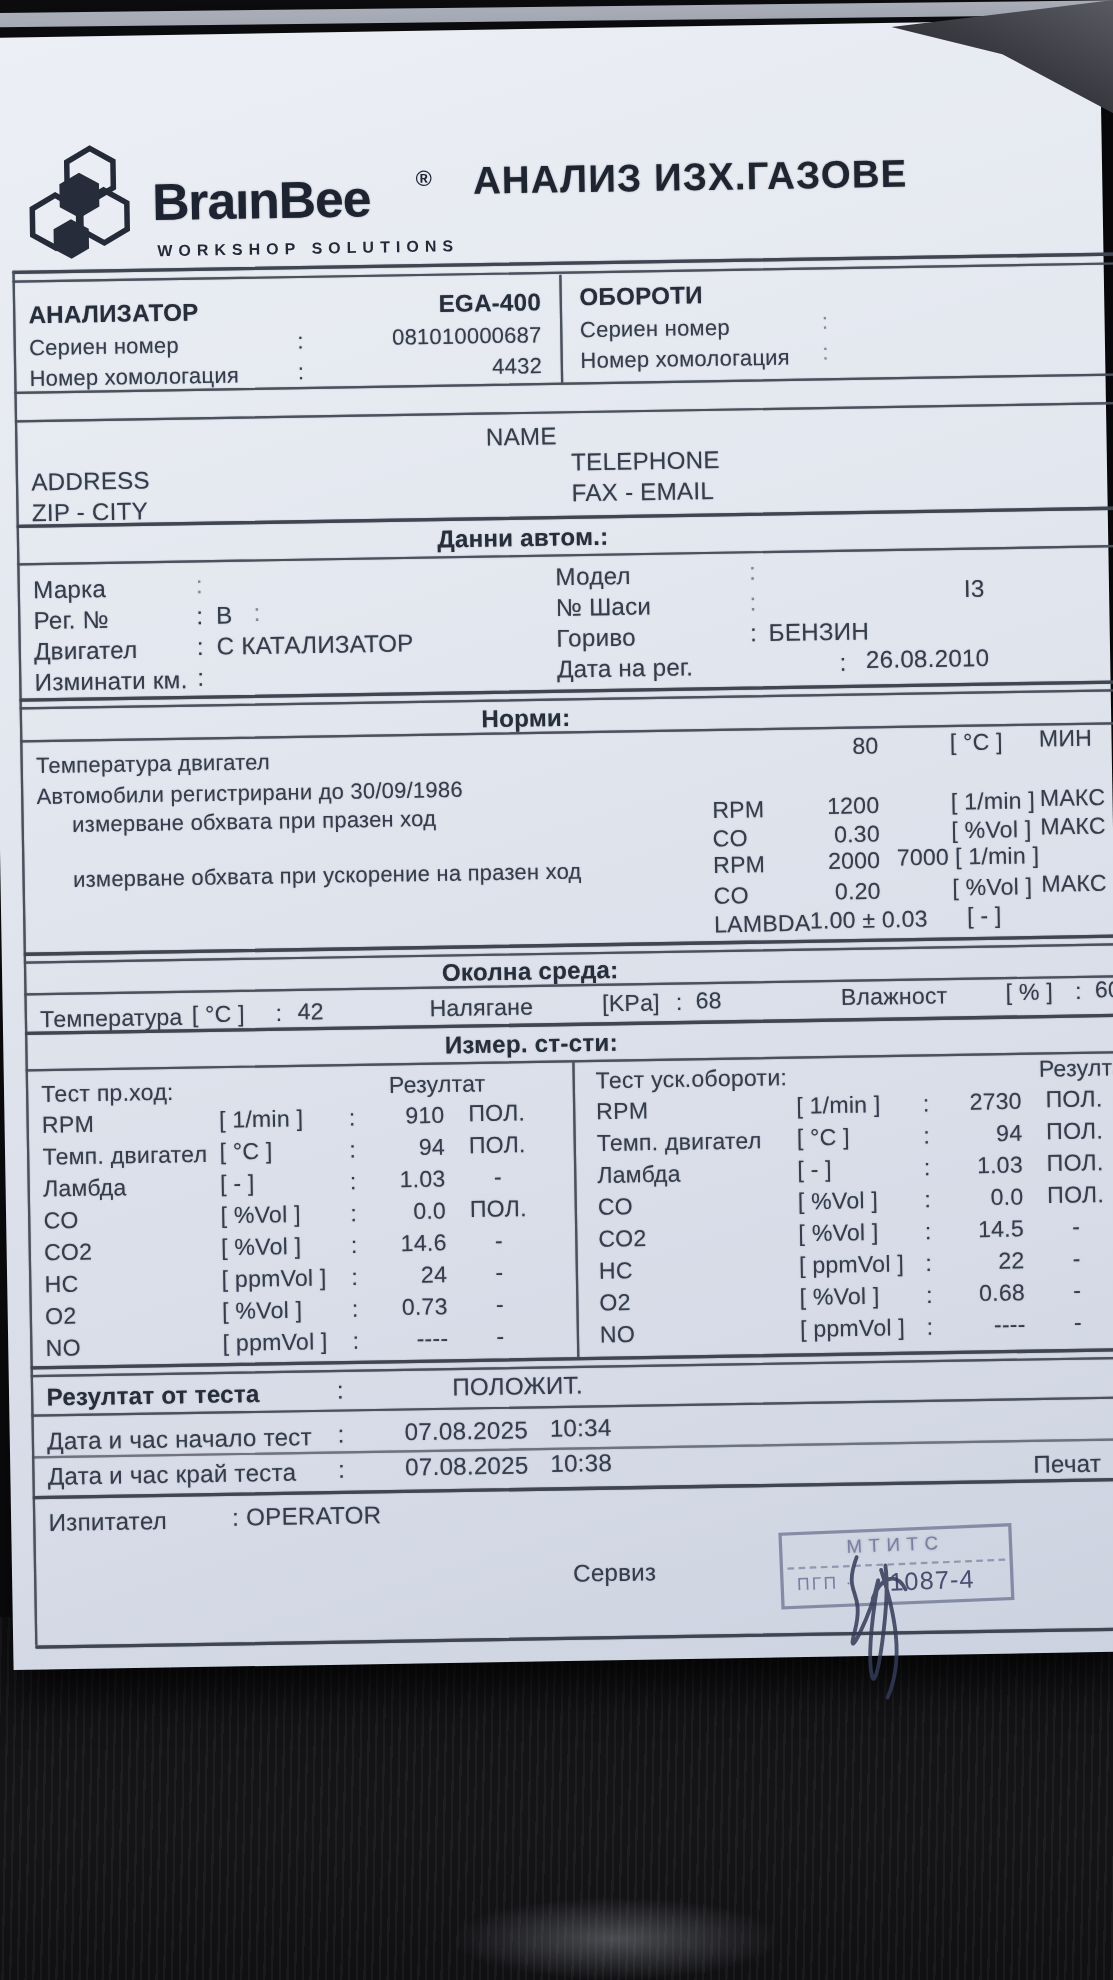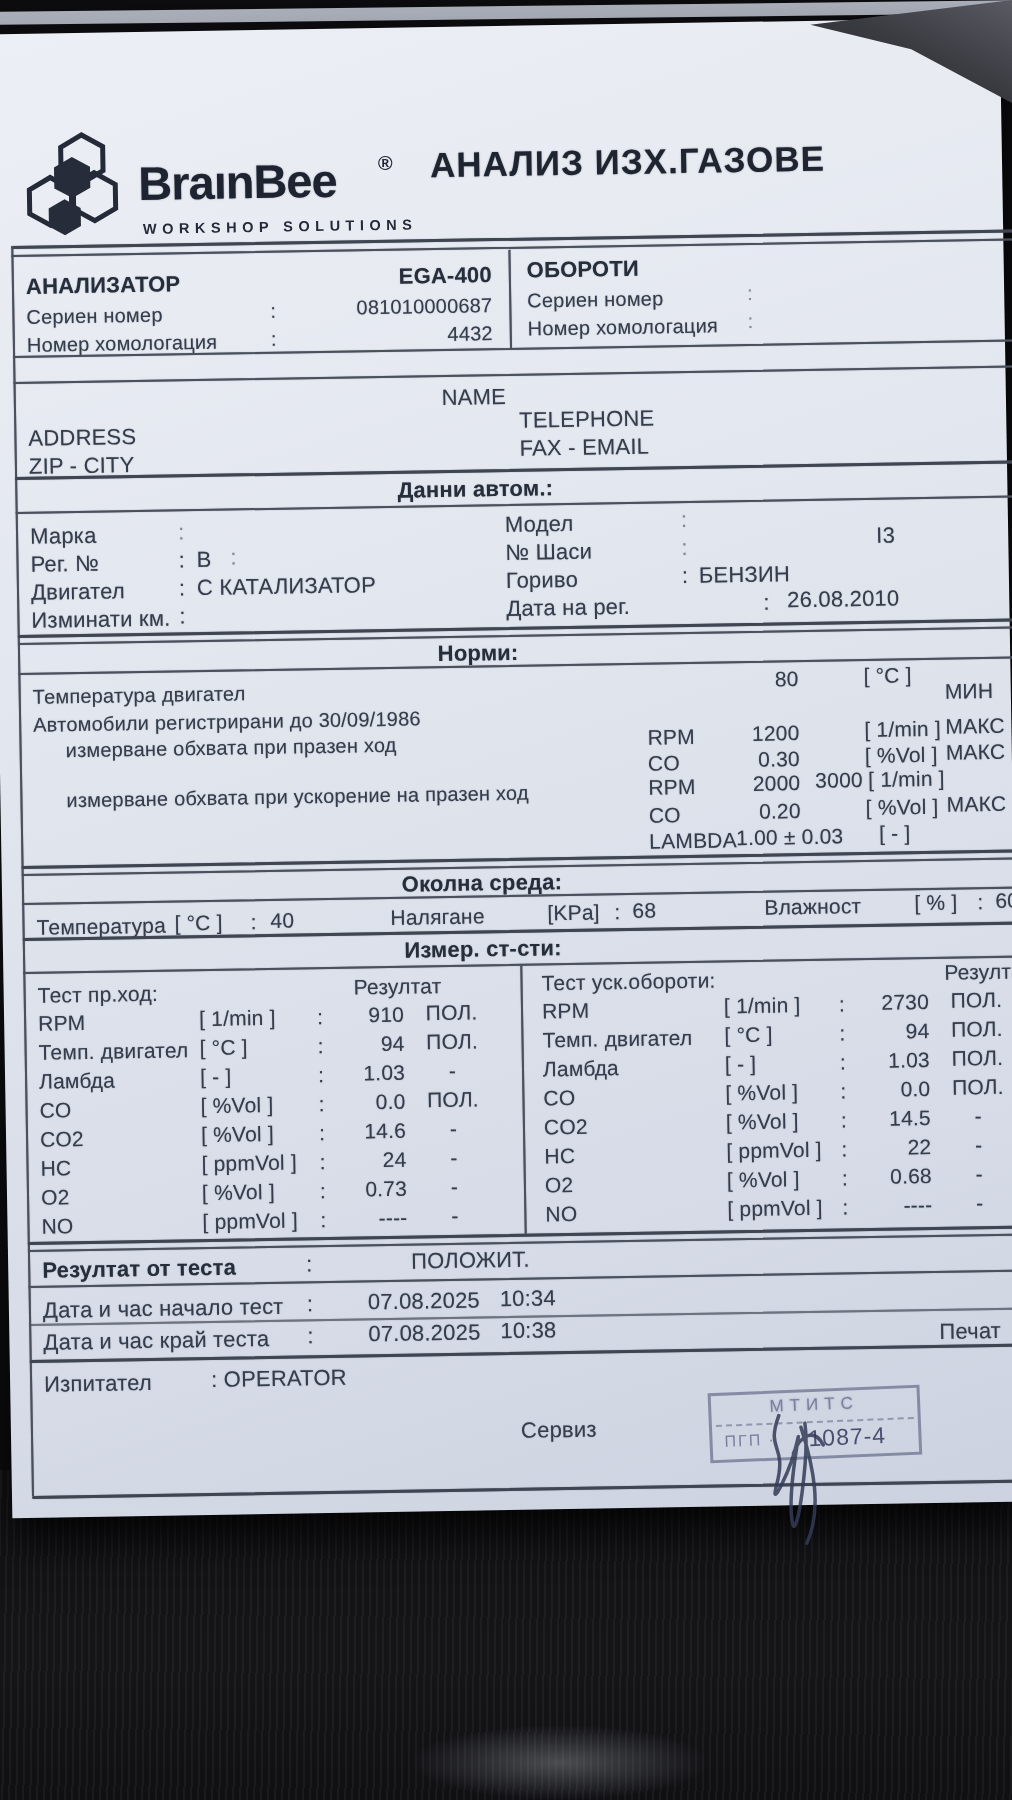--- a/index.html
+++ b/index.html
@@ -141,7 +141,7 @@
     <span class="t s20" style="left:34px;top:652px">Температура двигател</span>
     <span class="t r" style="left:690px;top:646px;width:110px">80</span>
     <span class="t" style="left:865px;top:644px">[ °C ]</span>
-    <span class="t" style="left:946px;top:661px">МИН</span>
+    <span class="t" style="left:946px;top:642px">МИН</span>
 
     <span class="t s20" style="left:34px;top:680px">Автомобили регистрирани до 30/09/1986</span>
 

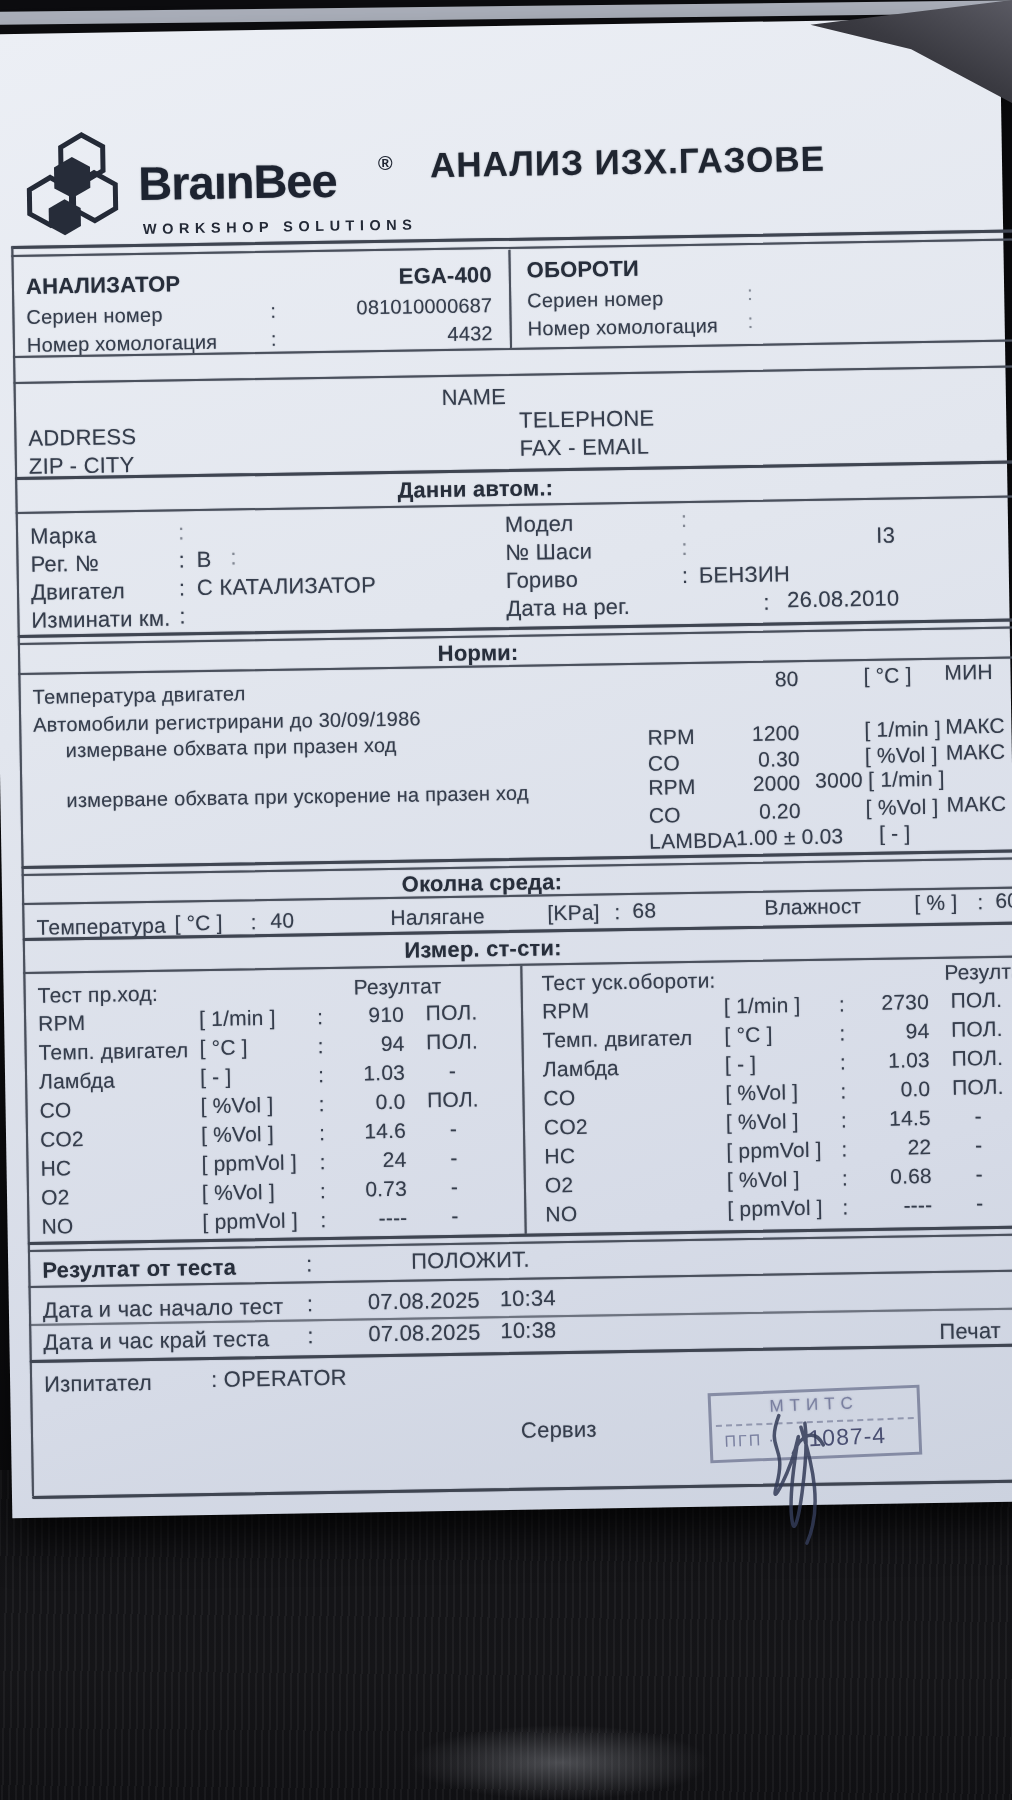--- a/index.html
+++ b/index.html
@@ -159,7 +159,7 @@
     <span class="t s20" style="left:66px;top:756px">измерване обхвата при ускорение на празен ход</span>
     <span class="t" style="left:648px;top:752px">RPM</span>
     <span class="t r" style="left:690px;top:750px;width:110px">2000</span>
-    <span class="t" style="left:815px;top:748px">3000</span>
+    <span class="t" style="left:815px;top:748px">7000</span>
     <span class="t" style="left:868px;top:748px">[ 1/min ]</span>
 
     <span class="t" style="left:648px;top:780px">CO</span>

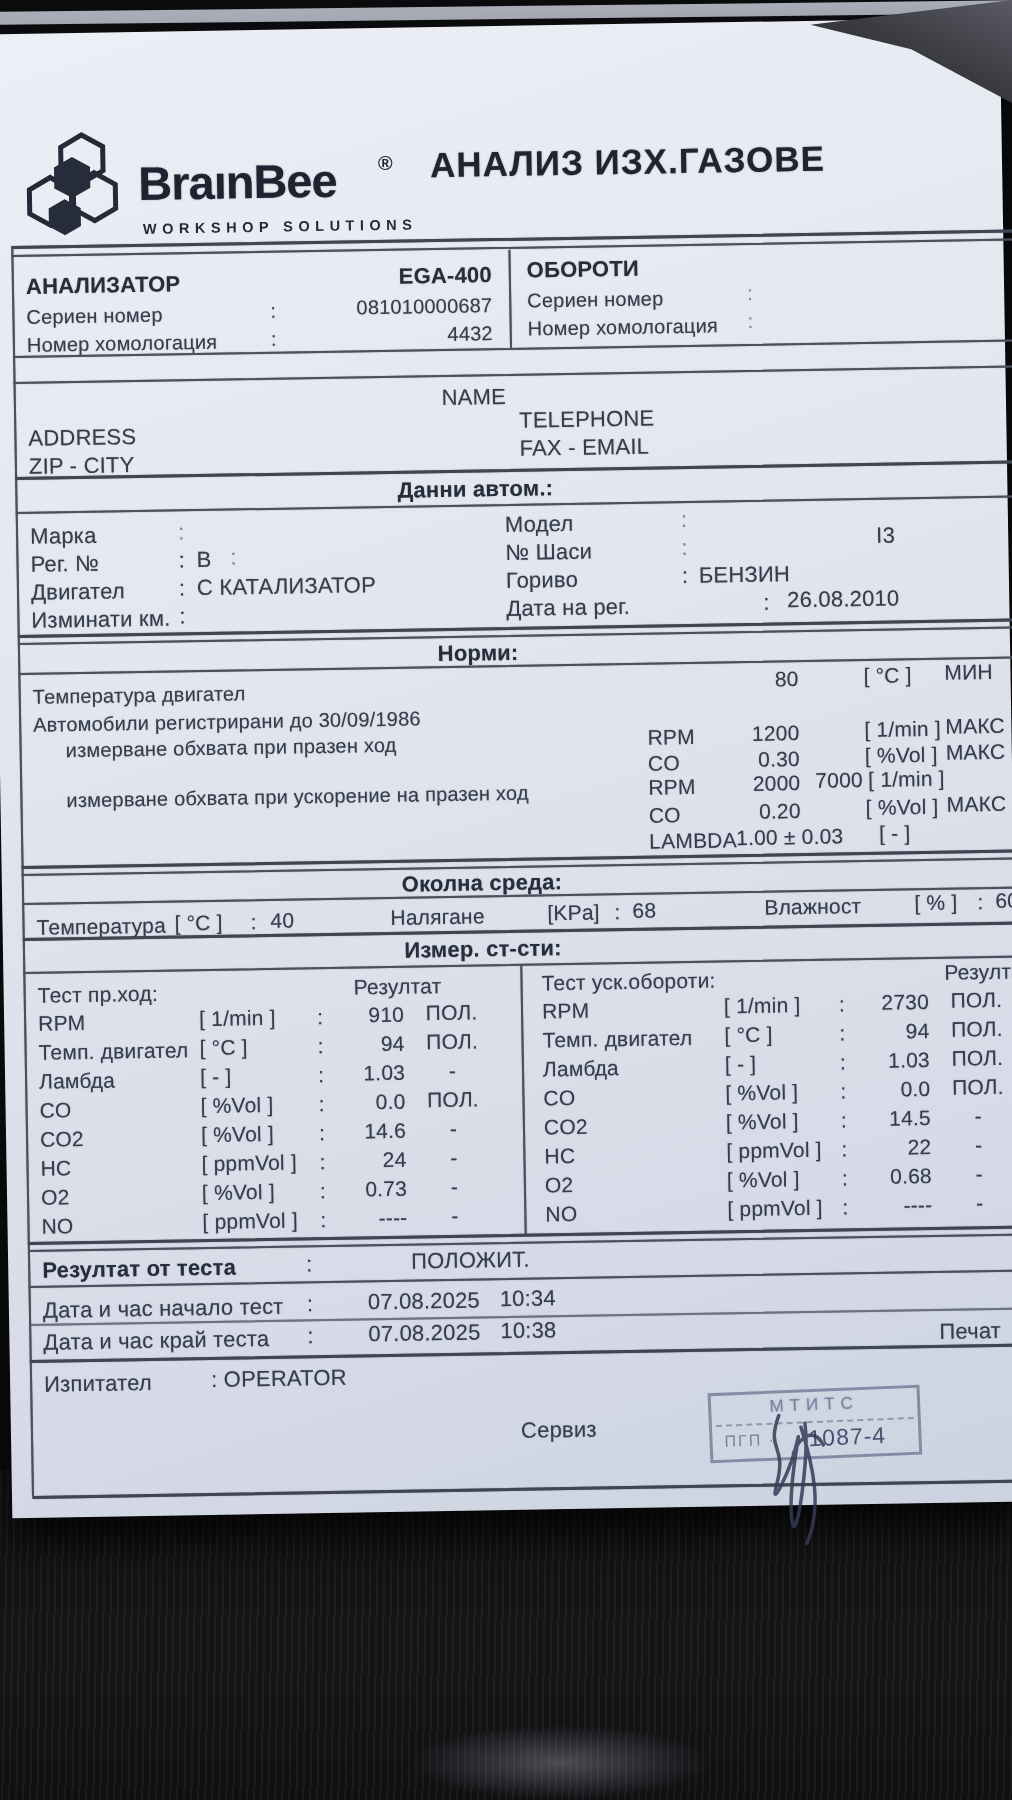--- a/index.html
+++ b/index.html
@@ -179,7 +179,7 @@
     <span class="t" style="left:34px;top:882px">Температура</span>
     <span class="t" style="left:172px;top:880px">[ °C ]</span>
     <span class="t" style="left:248px;top:880px">:</span>
-    <span class="t" style="left:268px;top:879px">40</span>
+    <span class="t" style="left:268px;top:879px">42</span>
     <span class="t" style="left:388px;top:878px">Налягане</span>
     <span class="t" style="left:545px;top:876px">[KPa]</span>
     <span class="t" style="left:612px;top:876px">:</span>

